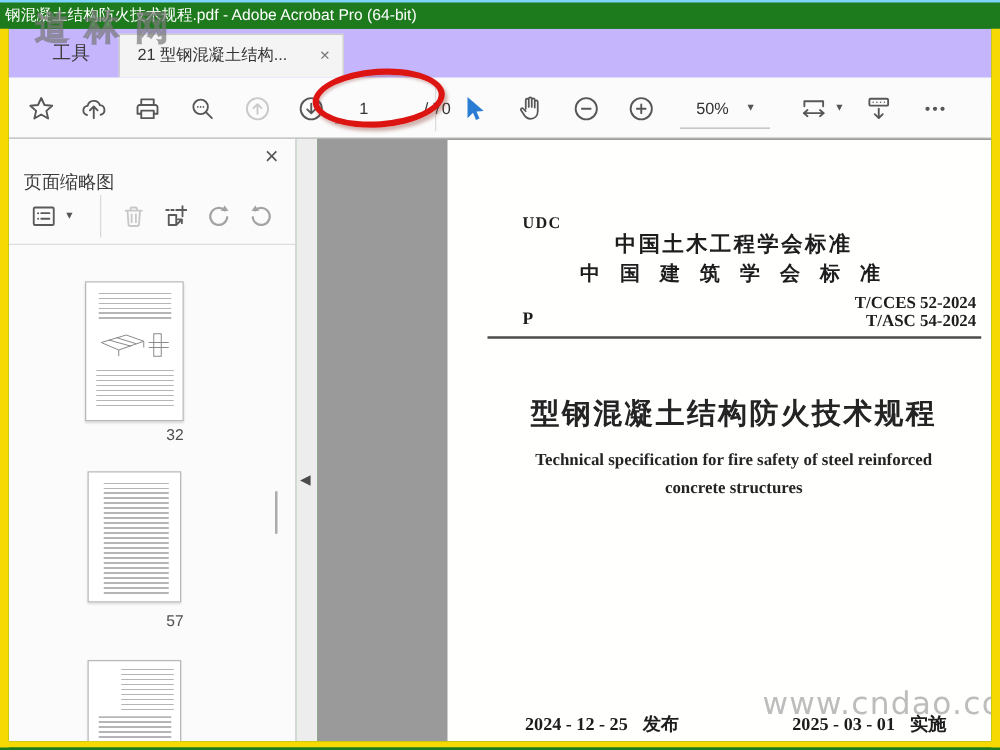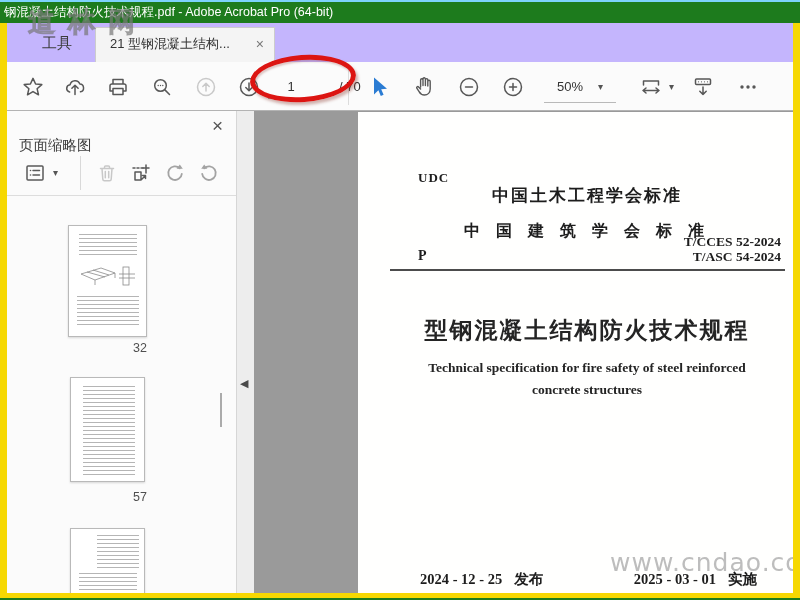--- a/index.html
+++ b/index.html
@@ -65,7 +65,7 @@
   .udc { position:absolute; left:60px; top:58px; font-size:13px; font-weight:bold; letter-spacing:1px; }
   .org-block { position:absolute; left:25px; right:2px; top:72px; text-align:center; }
   .org1 { font-size:17px; font-weight:bold; letter-spacing:2px; }
-  .org2 { font-size:16px; font-weight:bold; letter-spacing:6px; margin-top:14px; }
+  .org2 { font-size:16px; font-weight:bold; letter-spacing:6px; margin-top:2px; }
   .codes { position:absolute; right:12px; top:122px; text-align:right; font-size:13.5px; font-weight:bold; line-height:15px; }
   .p-mark { position:absolute; left:60px; top:136px; font-size:14px; font-weight:bold; }
   .head-rule { position:absolute; left:32px; right:8px; top:157px; height:2px; background:#4c4c4c; }

